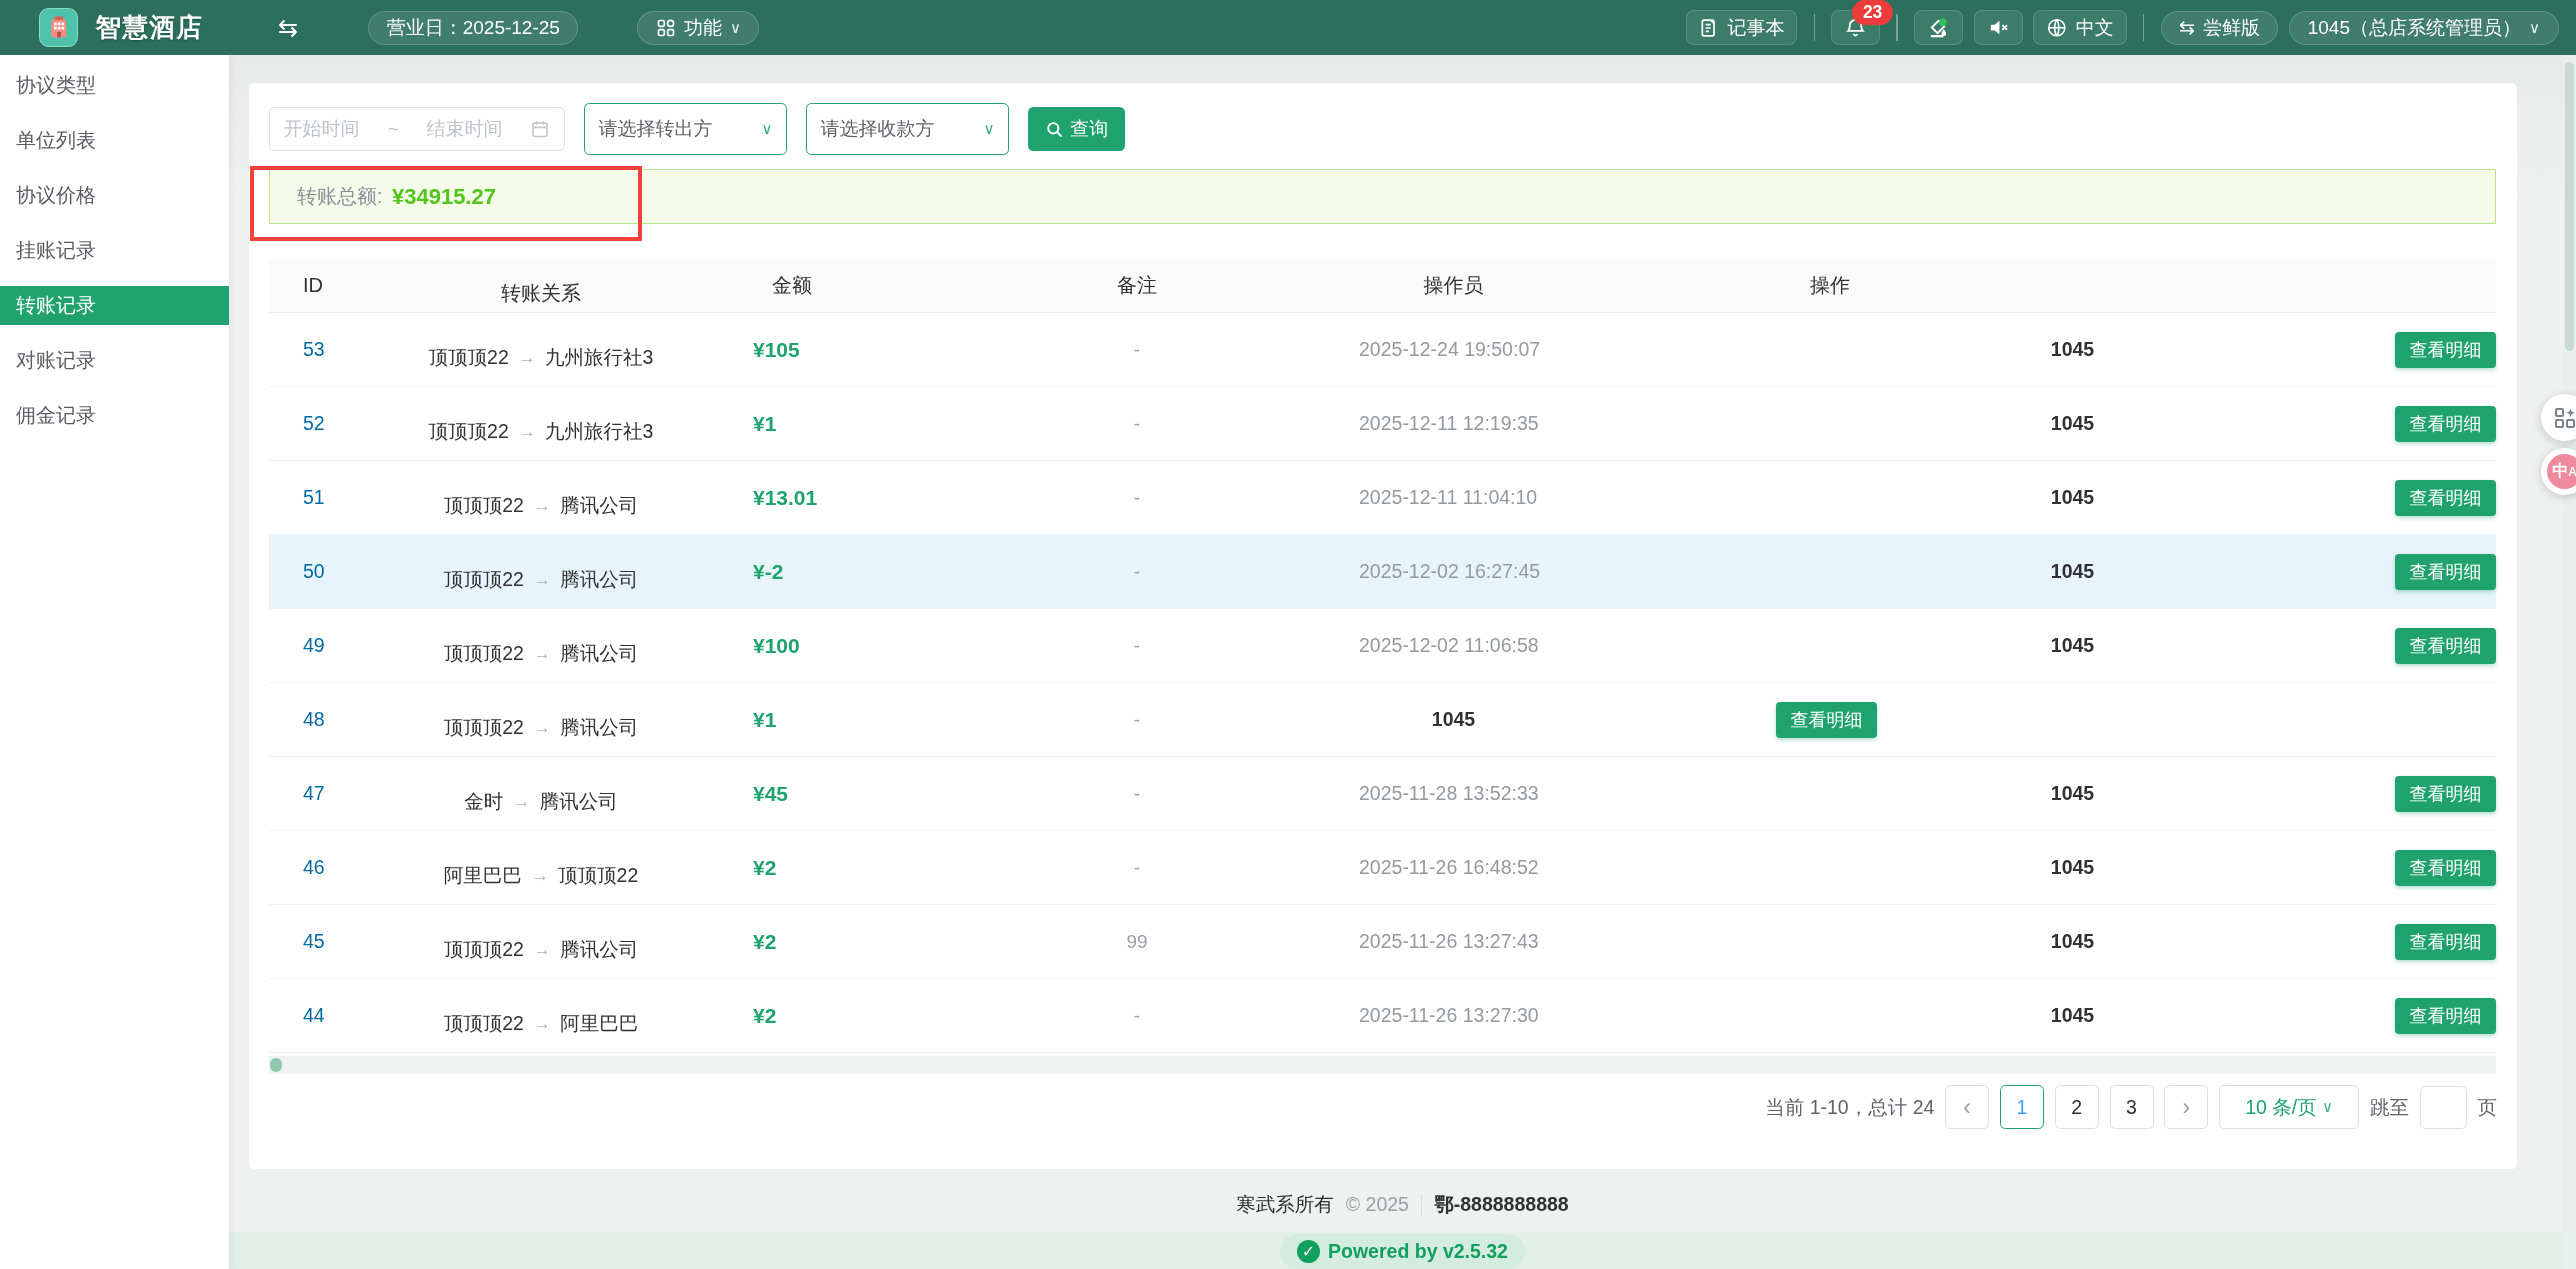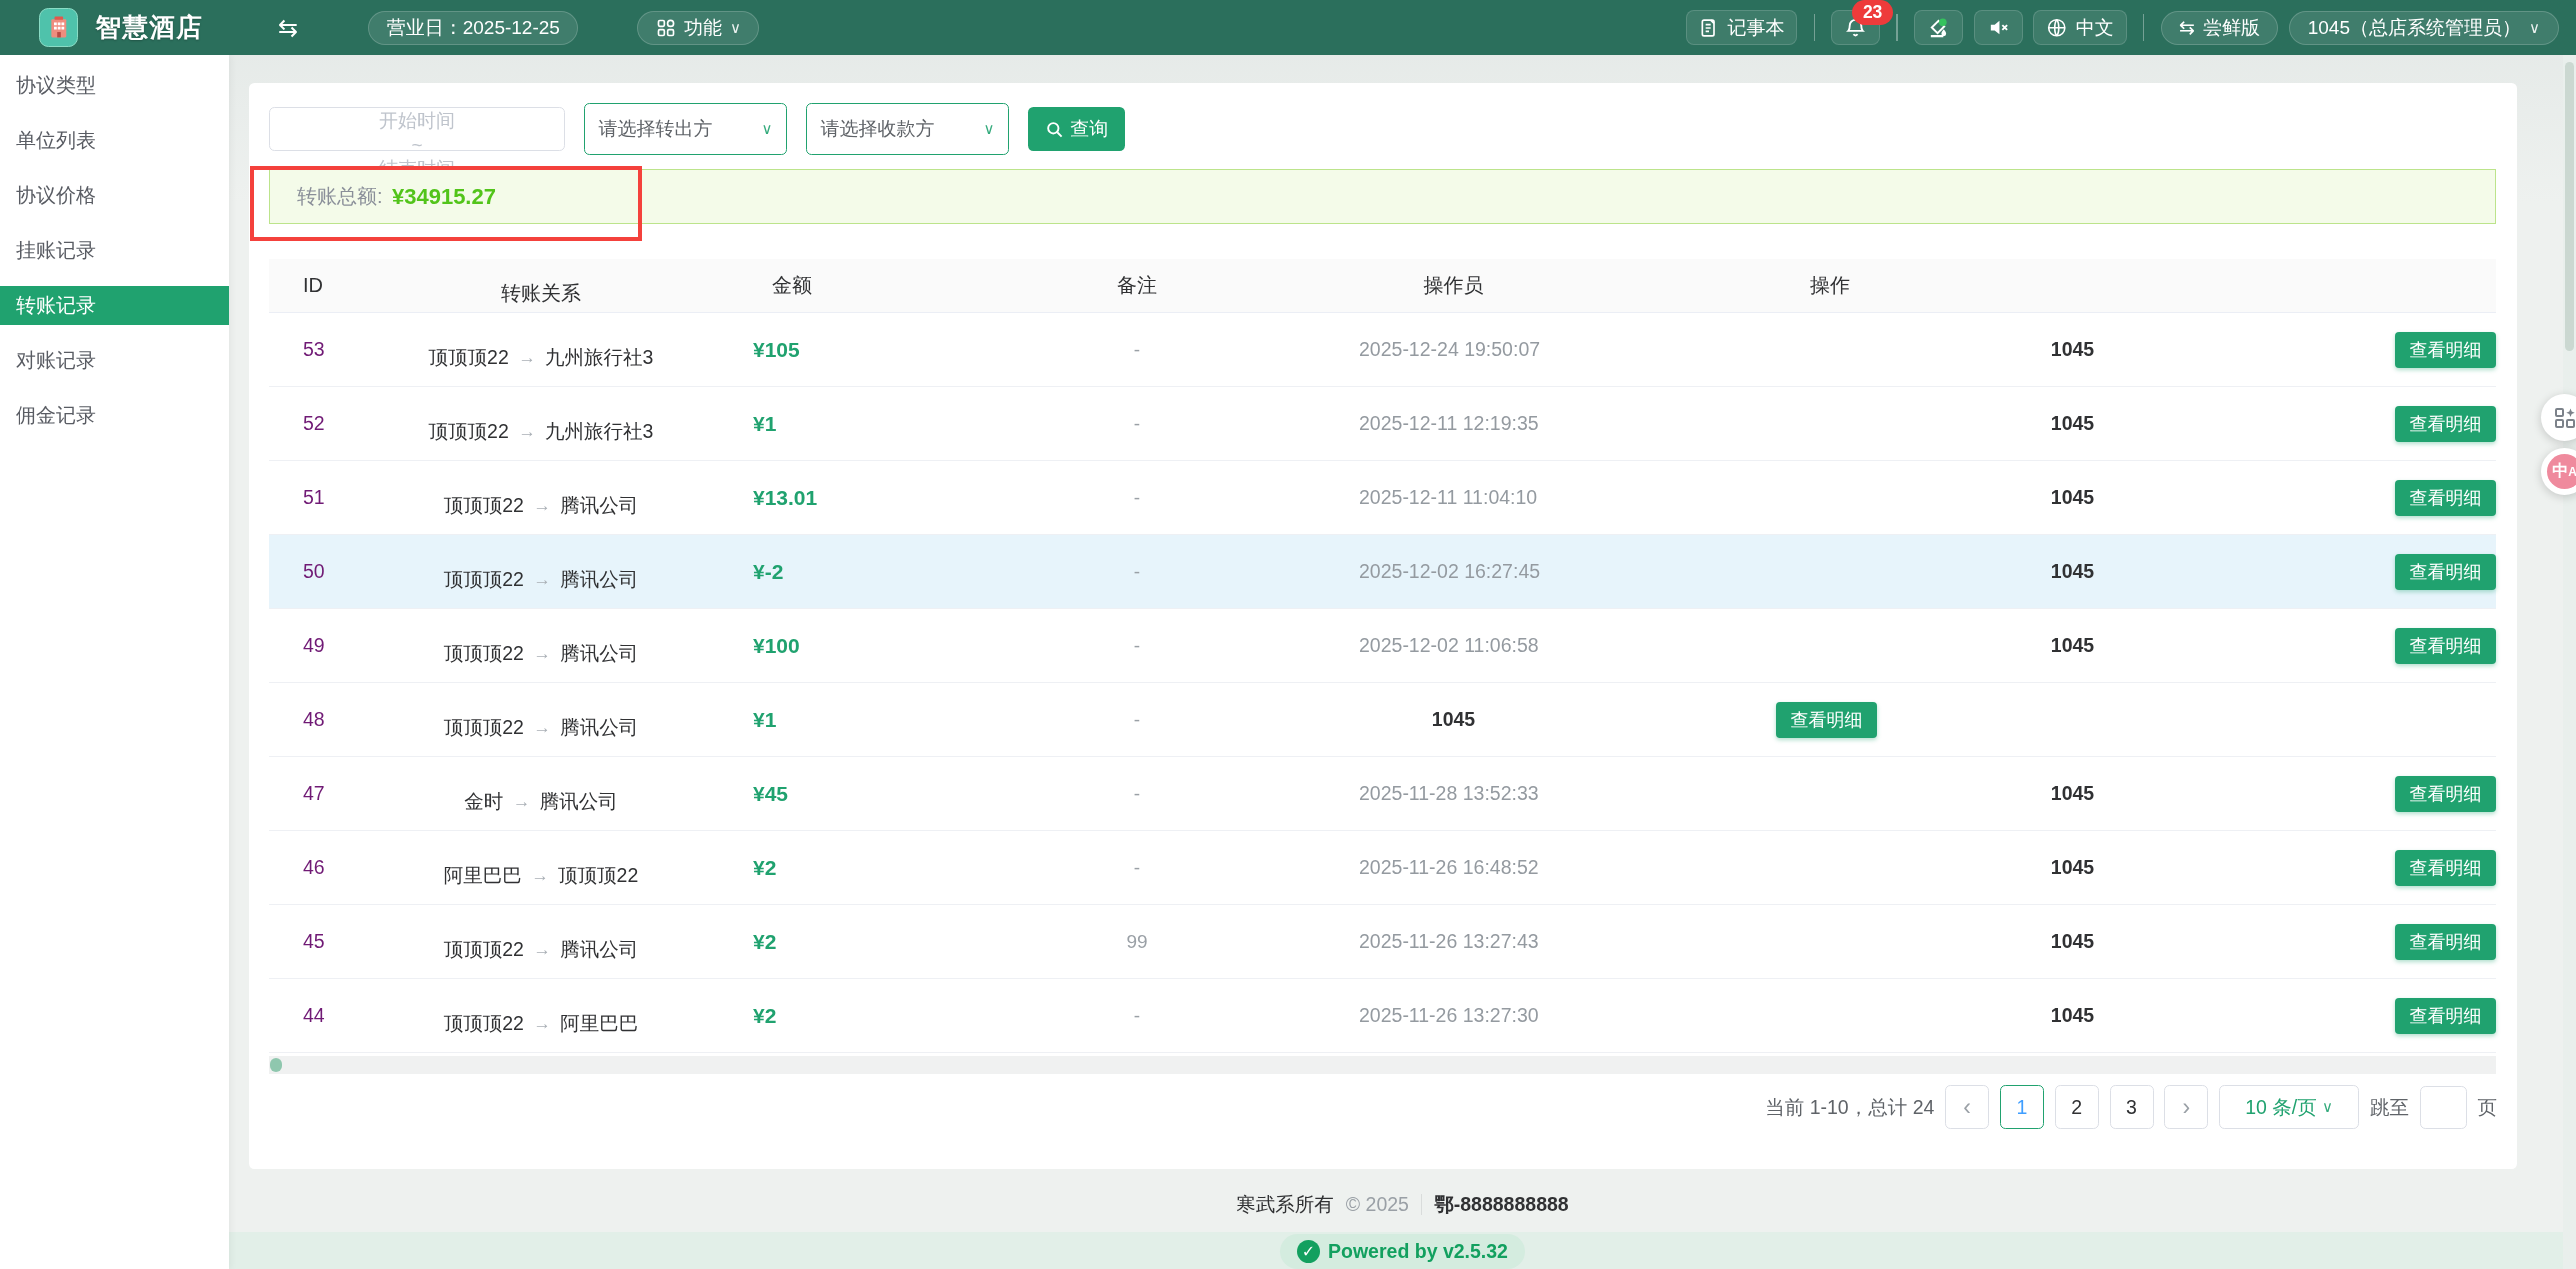--- a/index.html
+++ b/index.html
@@ -56,7 +56,7 @@
   .filters{position:absolute;top:20px;left:20px;display:flex;gap:19px;align-items:center;}
   .date-range{width:296px;height:44px;border:0.7px solid #dcdfe6;border-radius:5.4px;background:#fff;
               display:flex;align-items:center;justify-content:space-between;padding:0 13.5px;
-              color:#bfc4cc;font-size:19px;flex-direction:column;}
+              color:#bfc4cc;font-size:19px;}
   .select-box{width:203px;height:52px;border:0.7px solid var(--accent);border-radius:5.4px;background:#fff;
               display:flex;align-items:center;justify-content:space-between;padding:0 13.5px;
               color:#5f6368;font-size:19px;}

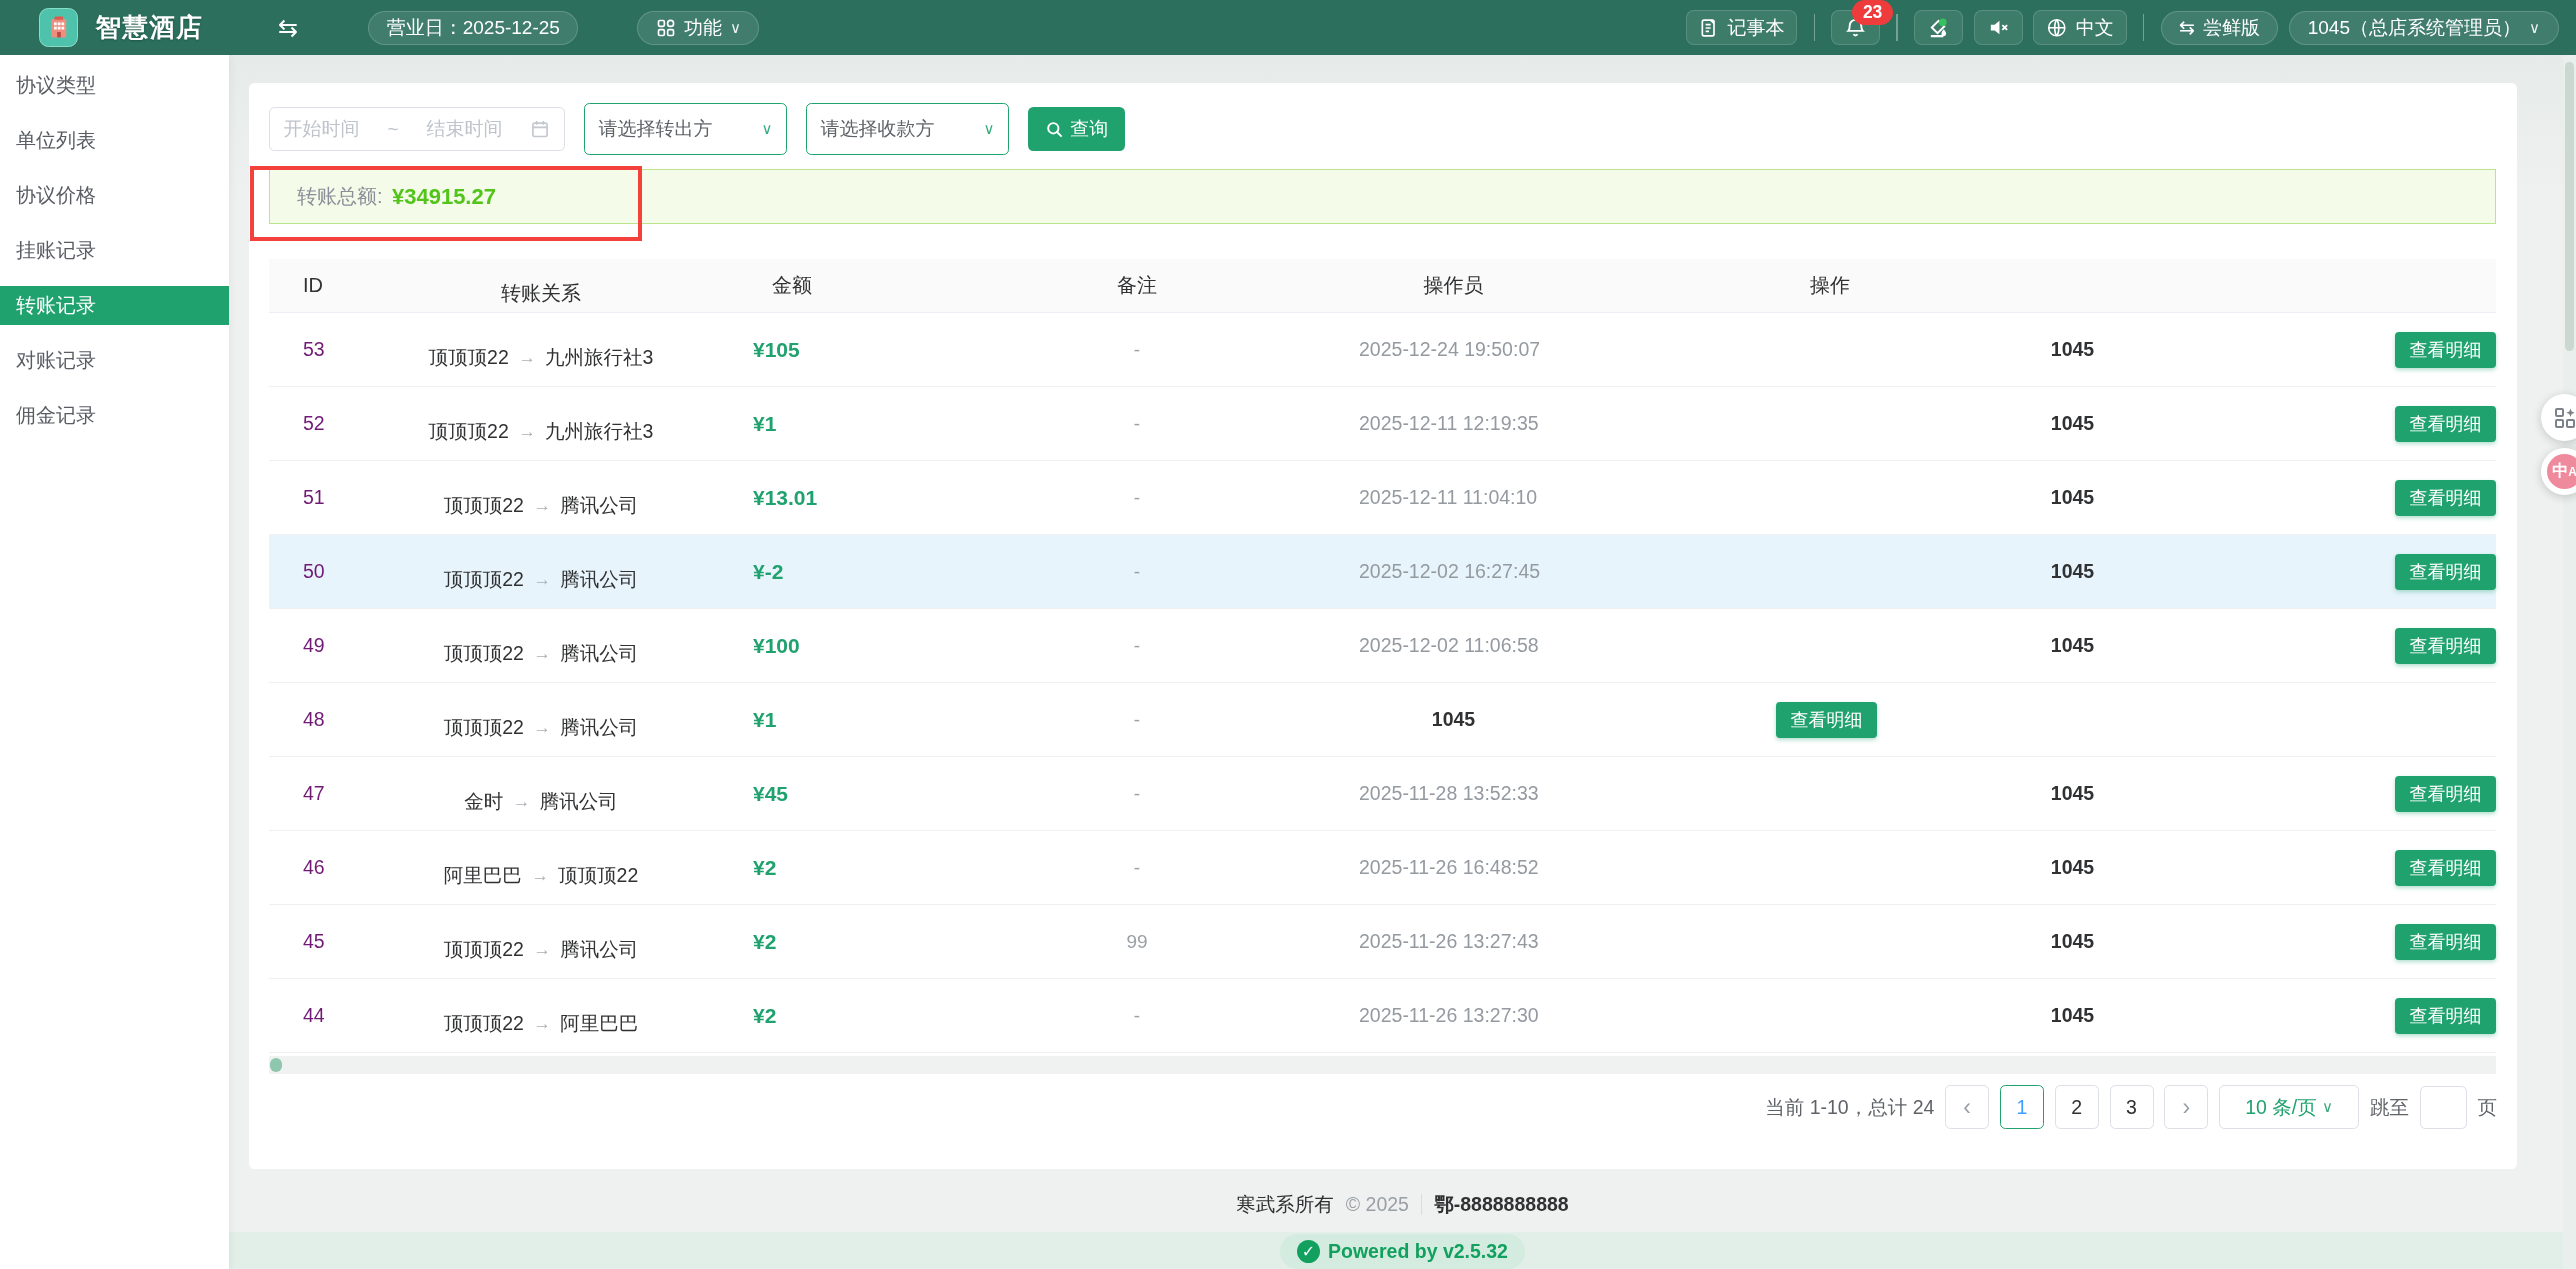--- a/index.html
+++ b/index.html
@@ -79,7 +79,7 @@
   .trow{display:flex;height:74px;align-items:center;border-bottom:0.7px solid #eef0f4;background:#fff;}
   .trow.highlight{background:var(--row-highlight);}
   .c{flex:0 0 auto;}
-  .c-id{width:114px;padding-left:34px;color:#701a75;font-size:19.5px;}
+  .c-id{width:114px;padding-left:34px;color:#0369a1;font-size:19.5px;}
   .c-rel{width:316px;display:flex;align-items:center;justify-content:center;gap:9.4px;
          color:#303133;font-size:19.5px;margin-top:16px;}
   .c-rel .arrow{color:#aab0b6;font-size:17.5px;}

